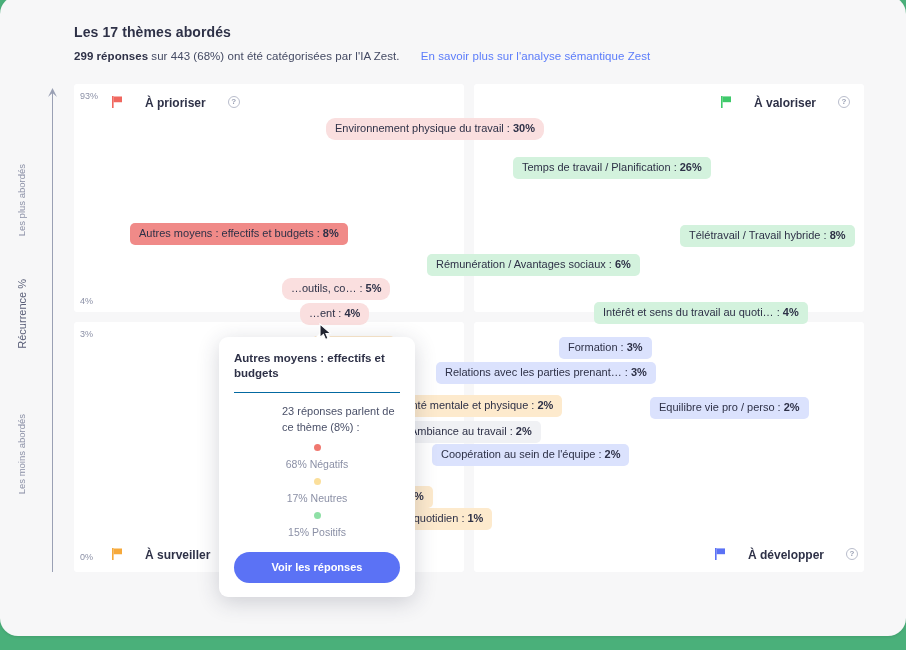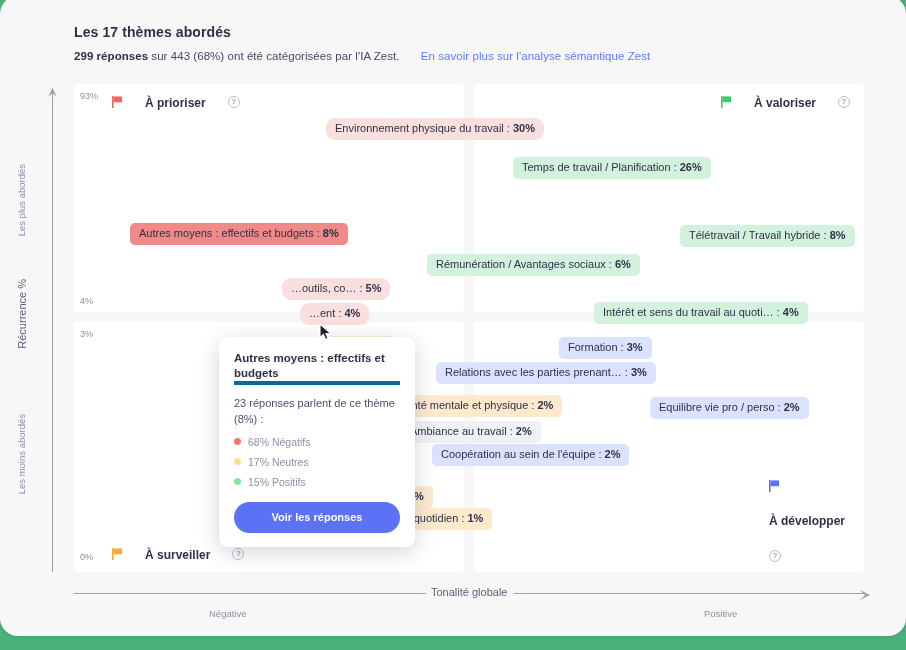--- a/index.html
+++ b/index.html
@@ -105,8 +105,8 @@
   }
   #tt-title {
     font-size: 11.5px; font-weight: 700; color: #2e3147;
-    line-height: 1.3; 
-    border-bottom: 4px solid #0369a1;
+    line-height: 1.3; padding-bottom: 11px;
+    border-bottom: 1px solid #0369a1;
   }
   #tt-desc {
     margin-top: 11px; font-size: 11px; color: #4a5068; line-height: 1.45;

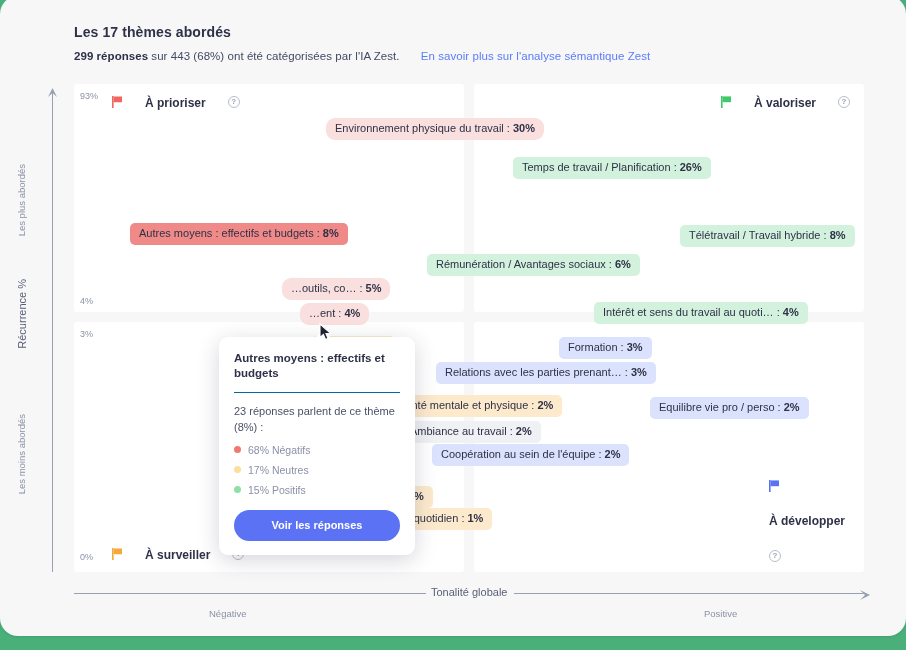--- a/index.html
+++ b/index.html
@@ -109,7 +109,7 @@
     border-bottom: 1px solid #0369a1;
   }
   #tt-desc {
-    margin-top: 11px; font-size: 11px; color: #4a5068; line-height: 1.45;
+    margin-top: 11px; font-size: 11px; color: #4a5068; line-height: 1.45; margin-left: 48px;
   }
   .tt-row {
     display: flex; align-items: center; gap: 7px;

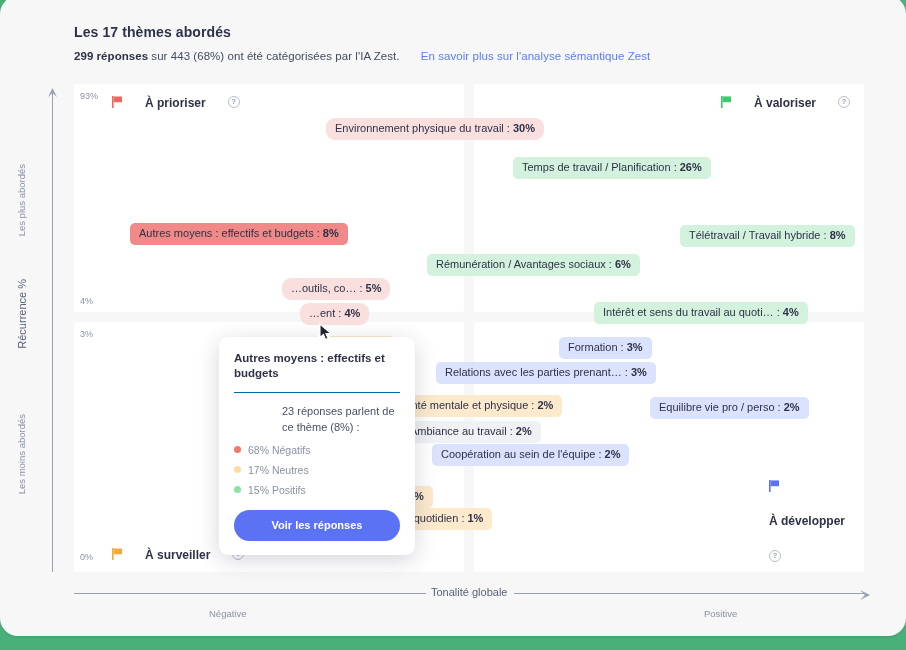--- a/index.html
+++ b/index.html
@@ -113,7 +113,7 @@
   }
   .tt-row {
     display: flex; align-items: center; gap: 7px;
-    margin-top: 8px; font-size: 10.5px; color: #8b90a6;
+    margin-top: 8px; font-size: 10.5px; color: #8b90a6; flex-direction: column;
   }
   .dot { width: 7px; height: 7px; border-radius: 50%; flex: none; }
   #tt-btn {

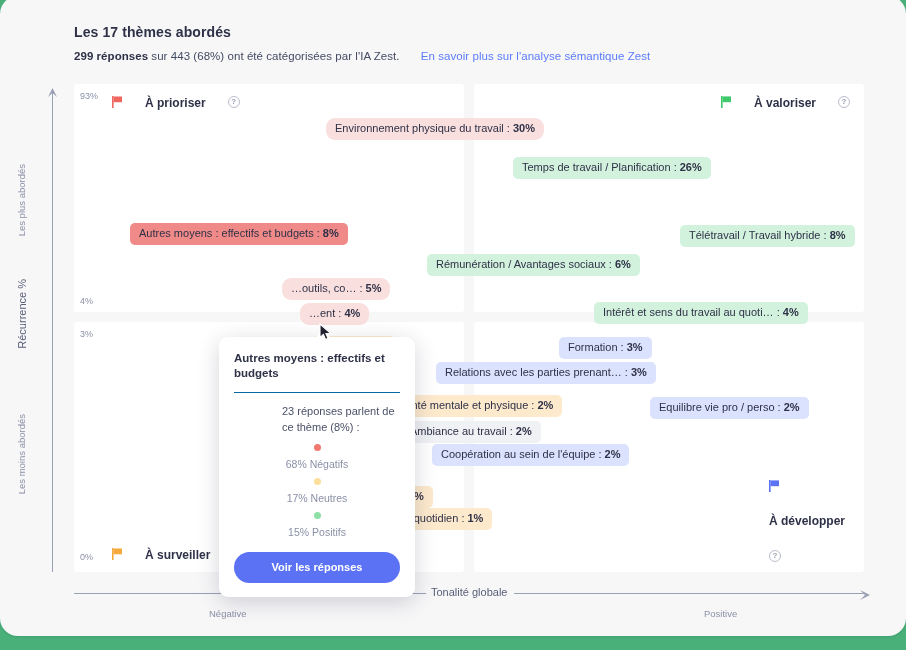--- a/index.html
+++ b/index.html
@@ -233,7 +233,7 @@
       <span class="qmark">?</span>
     </div>
 
-    <div class="quad-label" style="right:19px; bottom:10px;flex-direction:column;">
+    <div class="quad-label" style="right:6px; bottom:10px;">
       <span class="flag">
           <svg width="11" height="12" viewBox="0 0 11 12">
             <rect x="0" y="0" width="1.6" height="12" fill="#5b72f5"></rect>

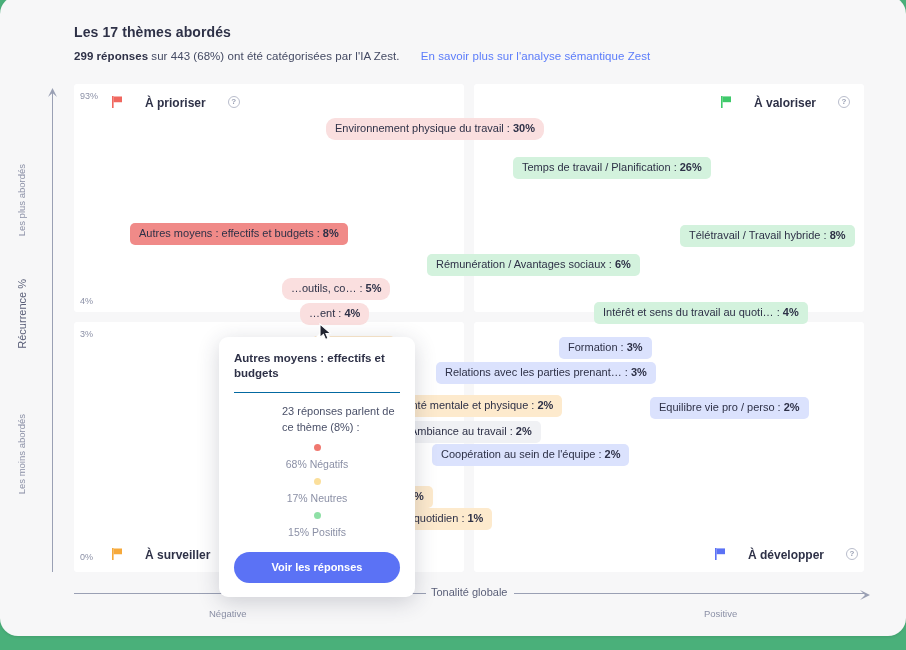--- a/index.html
+++ b/index.html
@@ -291,18 +291,6 @@
     </div>
   </div>
 
-  <div id="x-axis">
-    <div class="x-line" id="x-line-l"></div>
-    <div id="x-mid">Tonalité globale</div>
-    <div class="x-line" id="x-line-r"></div>
-    <div id="x-arrow">
-      <svg width="11" height="12" viewBox="0 0 11 12">
-          <path d="M0 1 L10 6 L0 11 L5 6 Z" fill="#9aa0b4"></path>
-        </svg>
-    </div>
-    <div class="x-sub" id="x-neg">Négative</div>
-    <div class="x-sub" id="x-pos">Positive</div>
-  </div>
 </div>
 
 </body></html>

